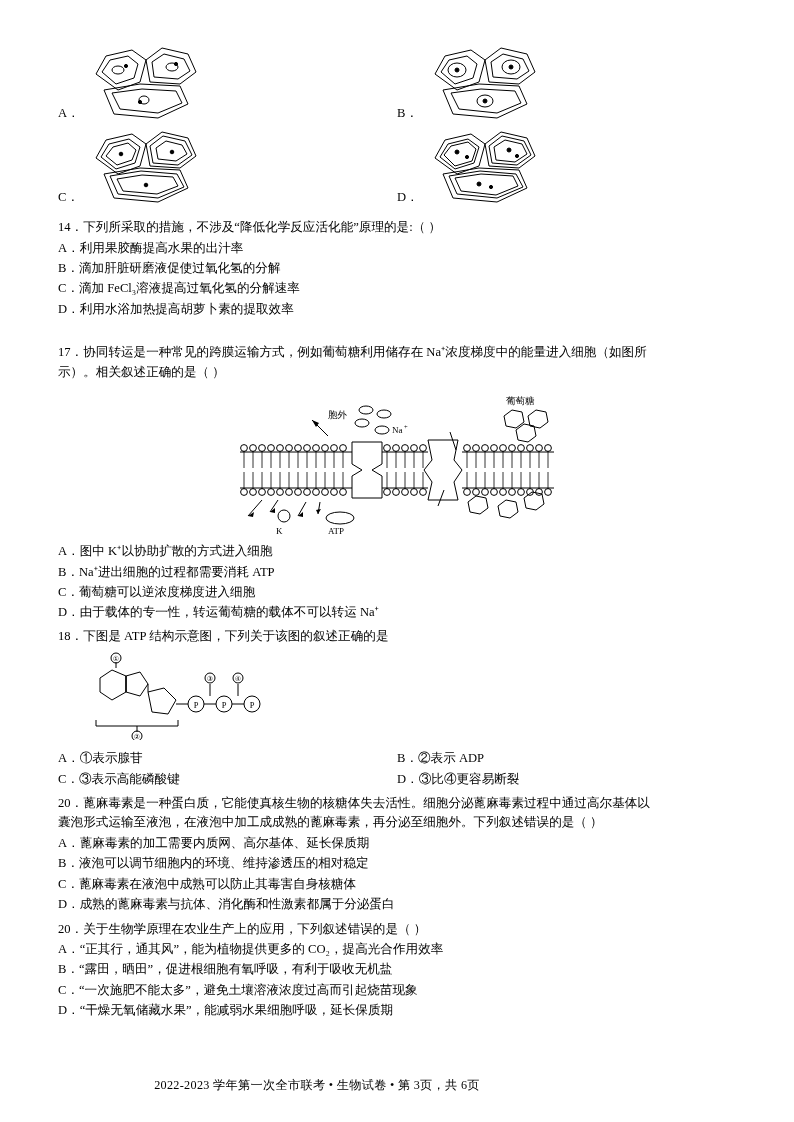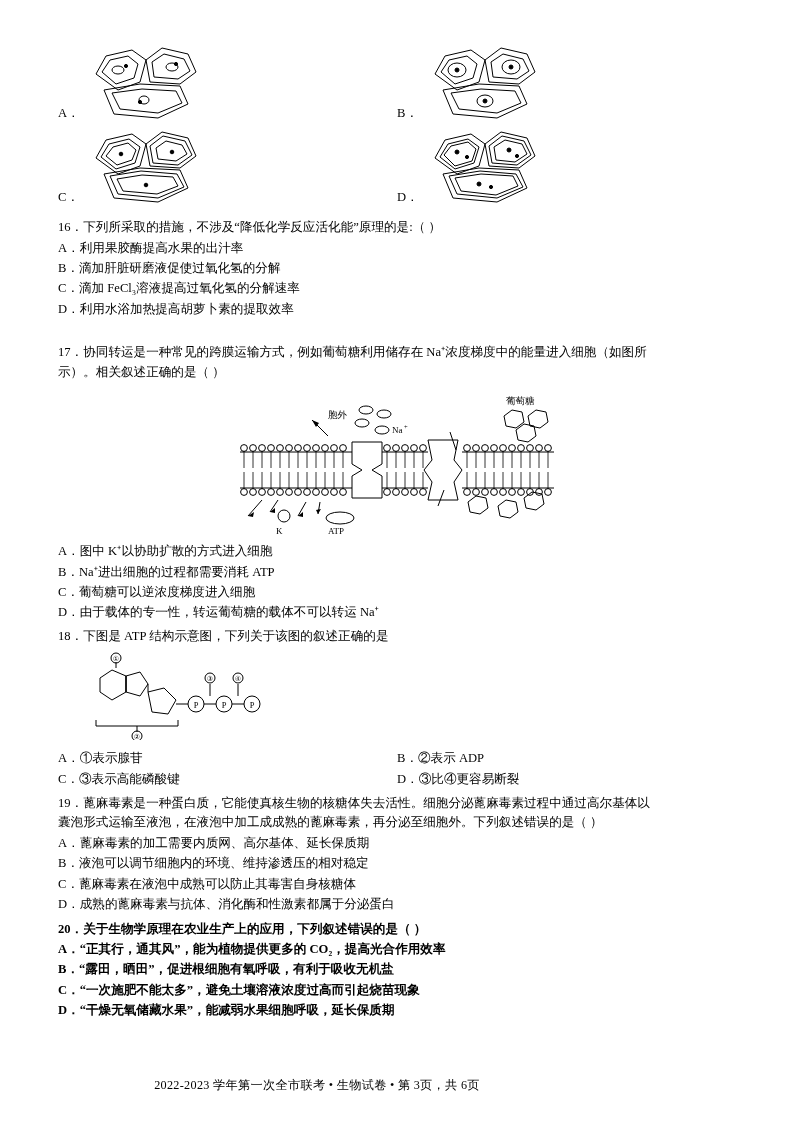--- a/index.html
+++ b/index.html
@@ -153,7 +153,7 @@
   </div>
 
   <div class="q-block" style="margin-top:10px;">
-    <p class="q-line">16．下列所采取的措施，不涉及“降低化学反应活化能”原理的是:（   ）</p>
+    <p class="q-line">14．下列所采取的措施，不涉及“降低化学反应活化能”原理的是:（   ）</p>
     <p class="opt">A．利用果胶酶提高水果的出汁率</p>
     <p class="opt">B．滴加肝脏研磨液促使过氧化氢的分解</p>
     <p class="opt">C．滴加 FeCl₃溶液提高过氧化氢的分解速率</p>

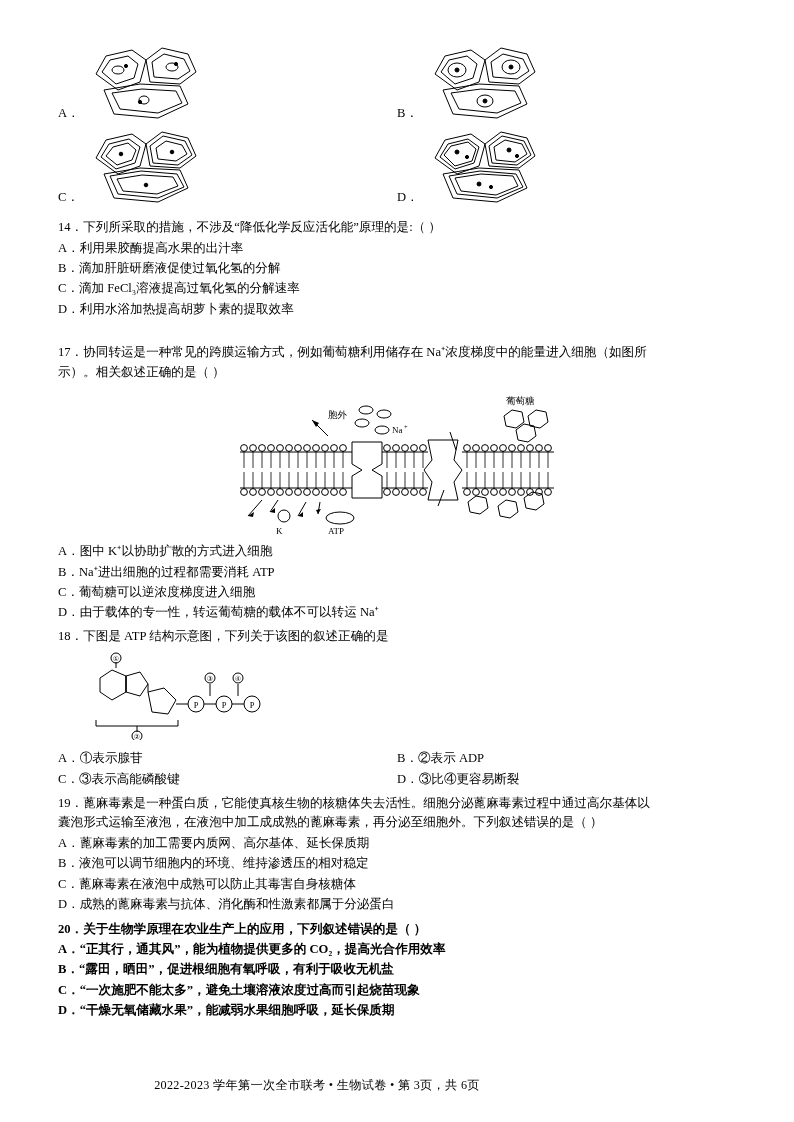--- a/index.html
+++ b/index.html
@@ -420,7 +420,7 @@
   </div>
 
   <div class="q-block" style="margin-top:5px;">
-    <p class="q-line">19．蓖麻毒素是一种蛋白质，它能使真核生物的核糖体失去活性。细胞分泌蓖麻毒素过程中通过高尔基体以</p>
+    <p class="q-line">20．蓖麻毒素是一种蛋白质，它能使真核生物的核糖体失去活性。细胞分泌蓖麻毒素过程中通过高尔基体以</p>
     <p class="q-line">囊泡形式运输至液泡，在液泡中加工成成熟的蓖麻毒素，再分泌至细胞外。下列叙述错误的是（   ）</p>
     <p class="opt">A．蓖麻毒素的加工需要内质网、高尔基体、延长保质期</p>
     <p class="opt">B．液泡可以调节细胞内的环境、维持渗透压的相对稳定</p>

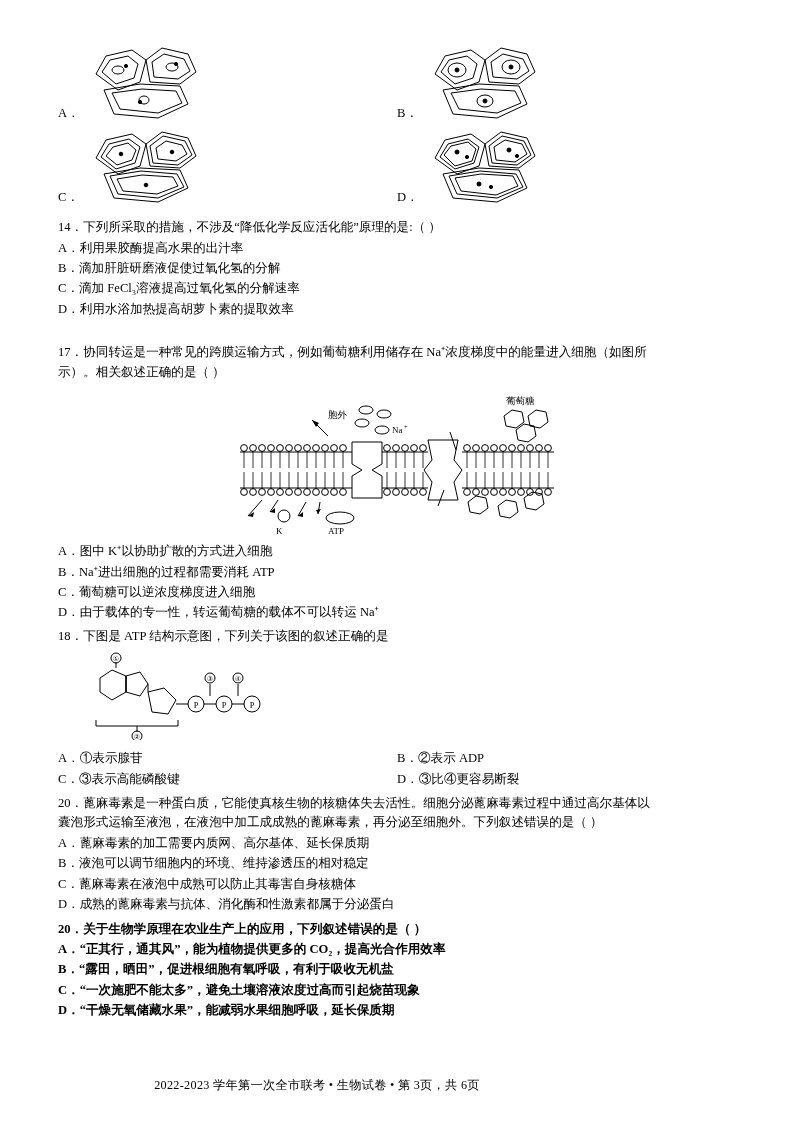--- a/index.html
+++ b/index.html
@@ -428,7 +428,7 @@
     <p class="opt">D．成熟的蓖麻毒素与抗体、消化酶和性激素都属于分泌蛋白</p>
   </div>
 
-  <div class="q-block" style="margin-top:5px;font-weight:bold;">
+  <div class="q-block" style="margin-top:5px;">
     <p class="q-line">20．关于生物学原理在农业生产上的应用，下列叙述错误的是（   ）</p>
     <p class="opt">A．“正其行，通其风”，能为植物提供更多的 CO₂，提高光合作用效率</p>
     <p class="opt">B．“露田，晒田”，促进根细胞有氧呼吸，有利于吸收无机盐</p>

